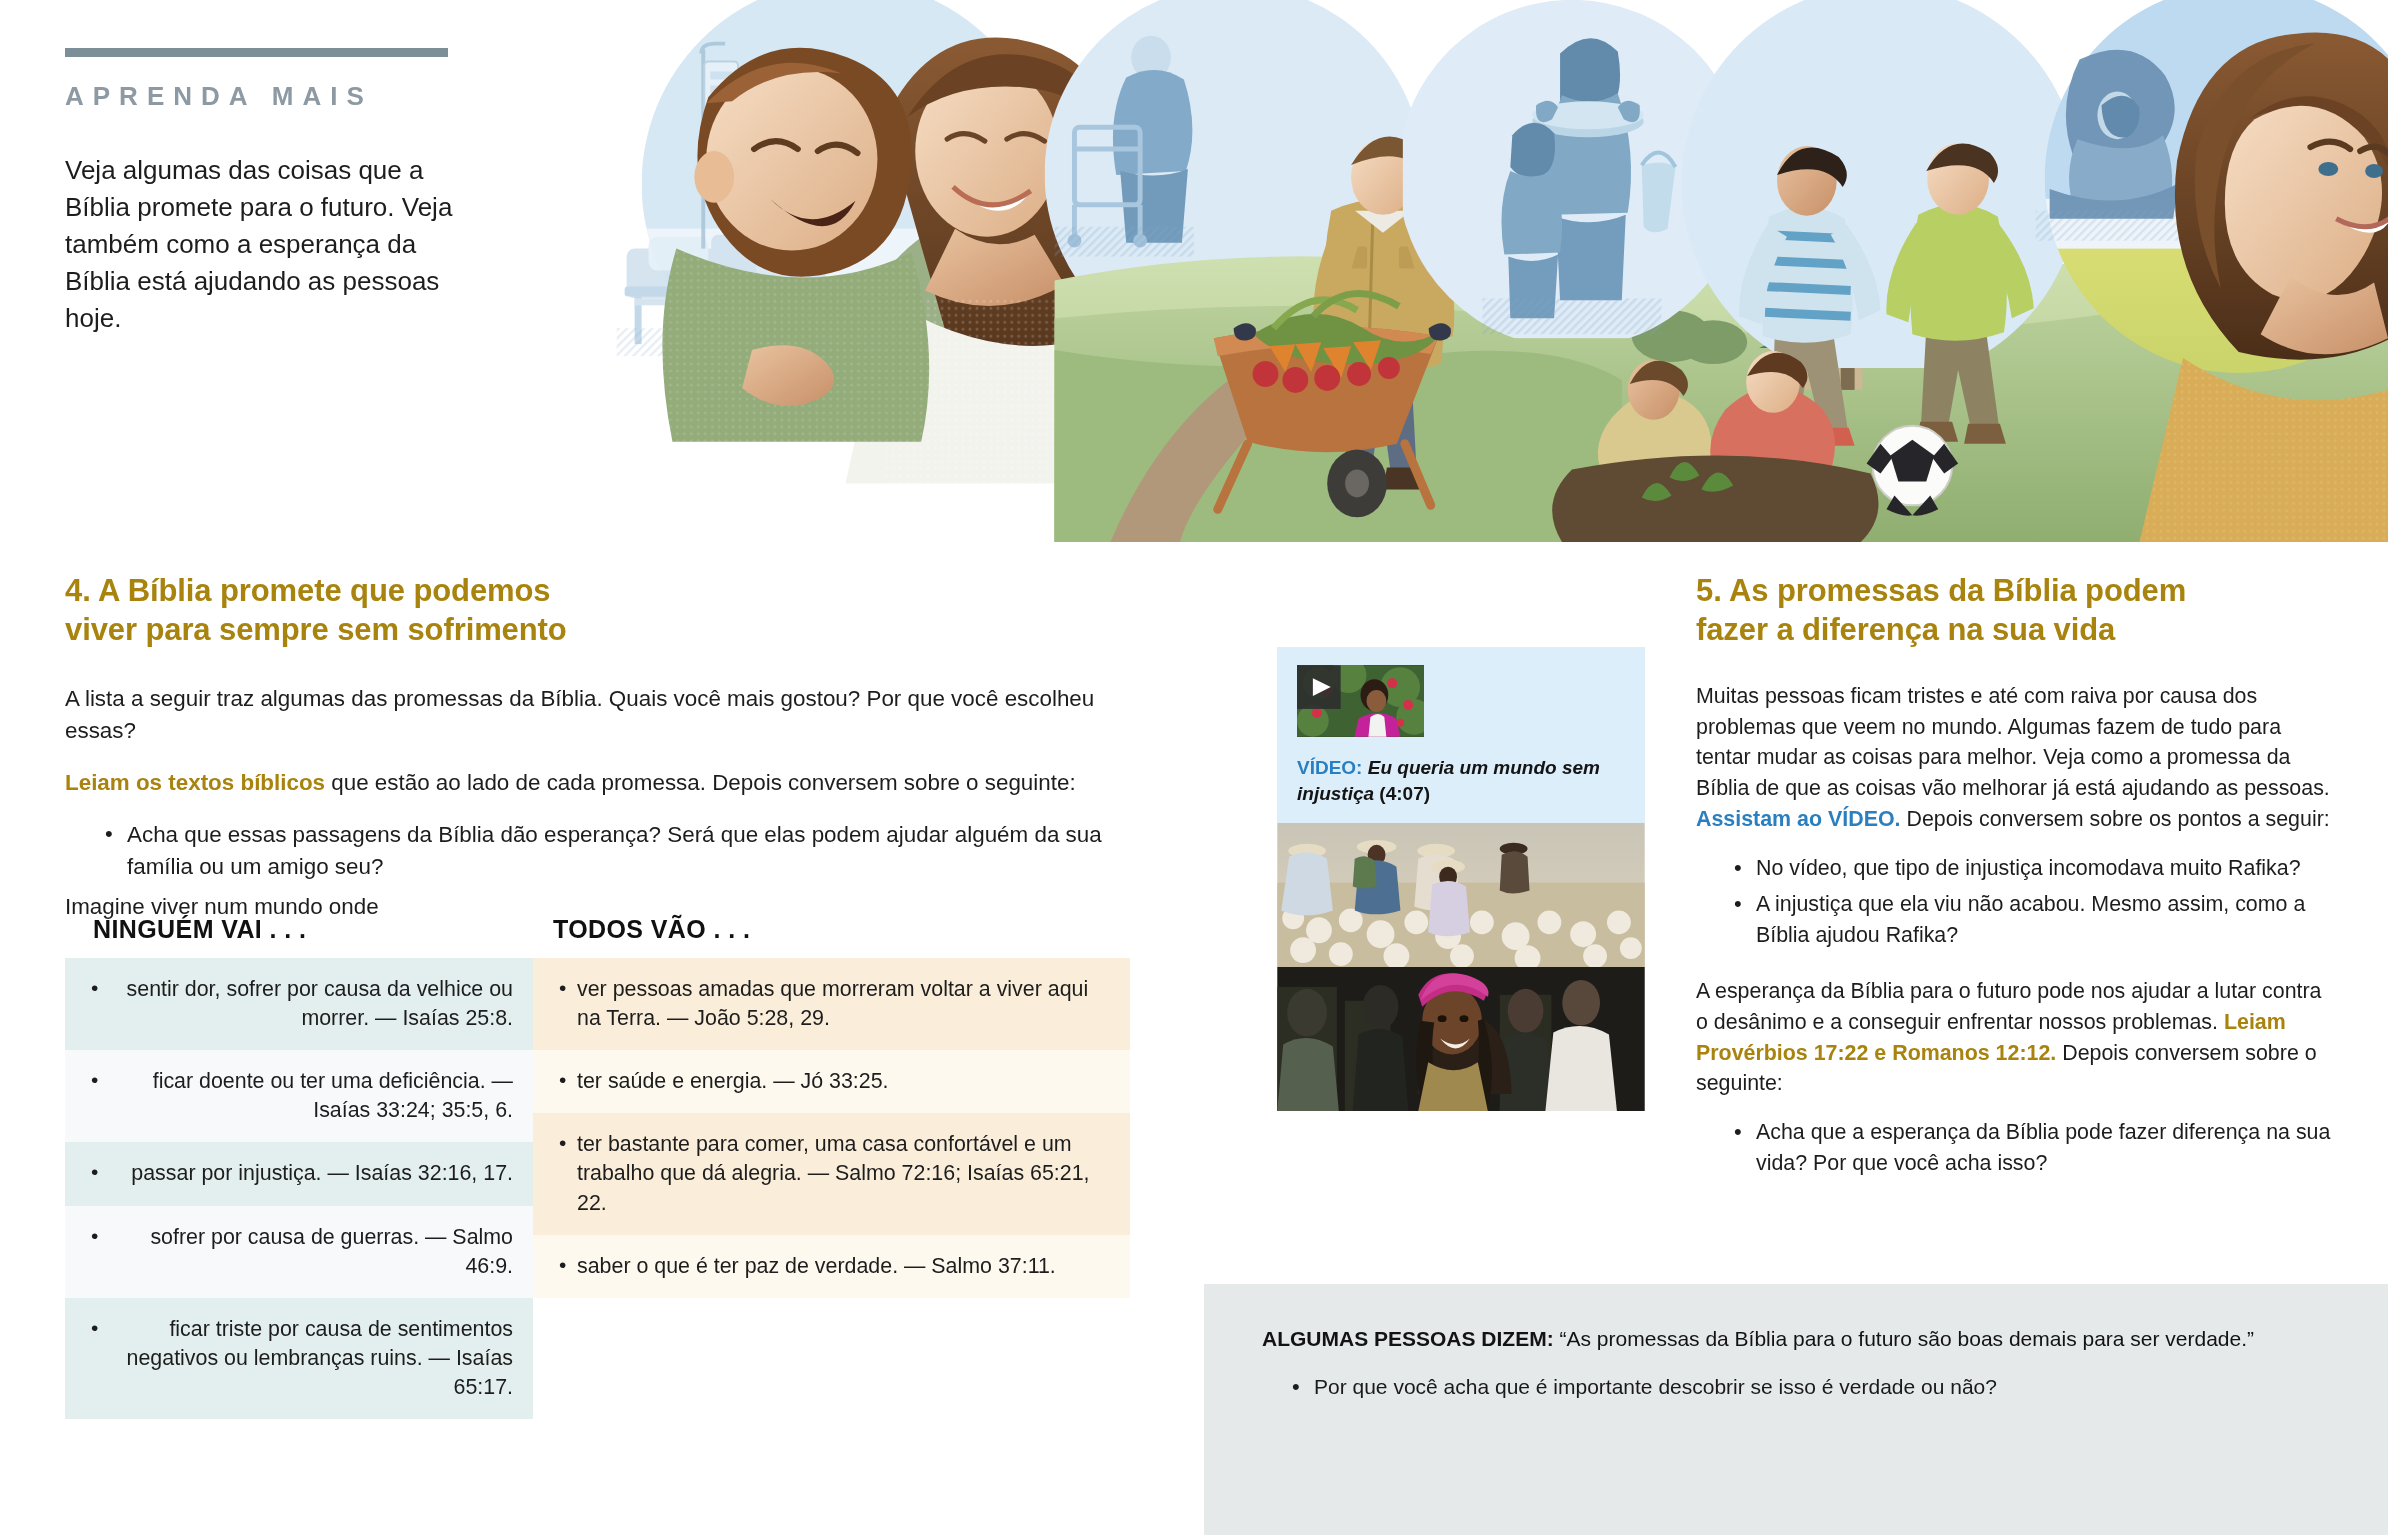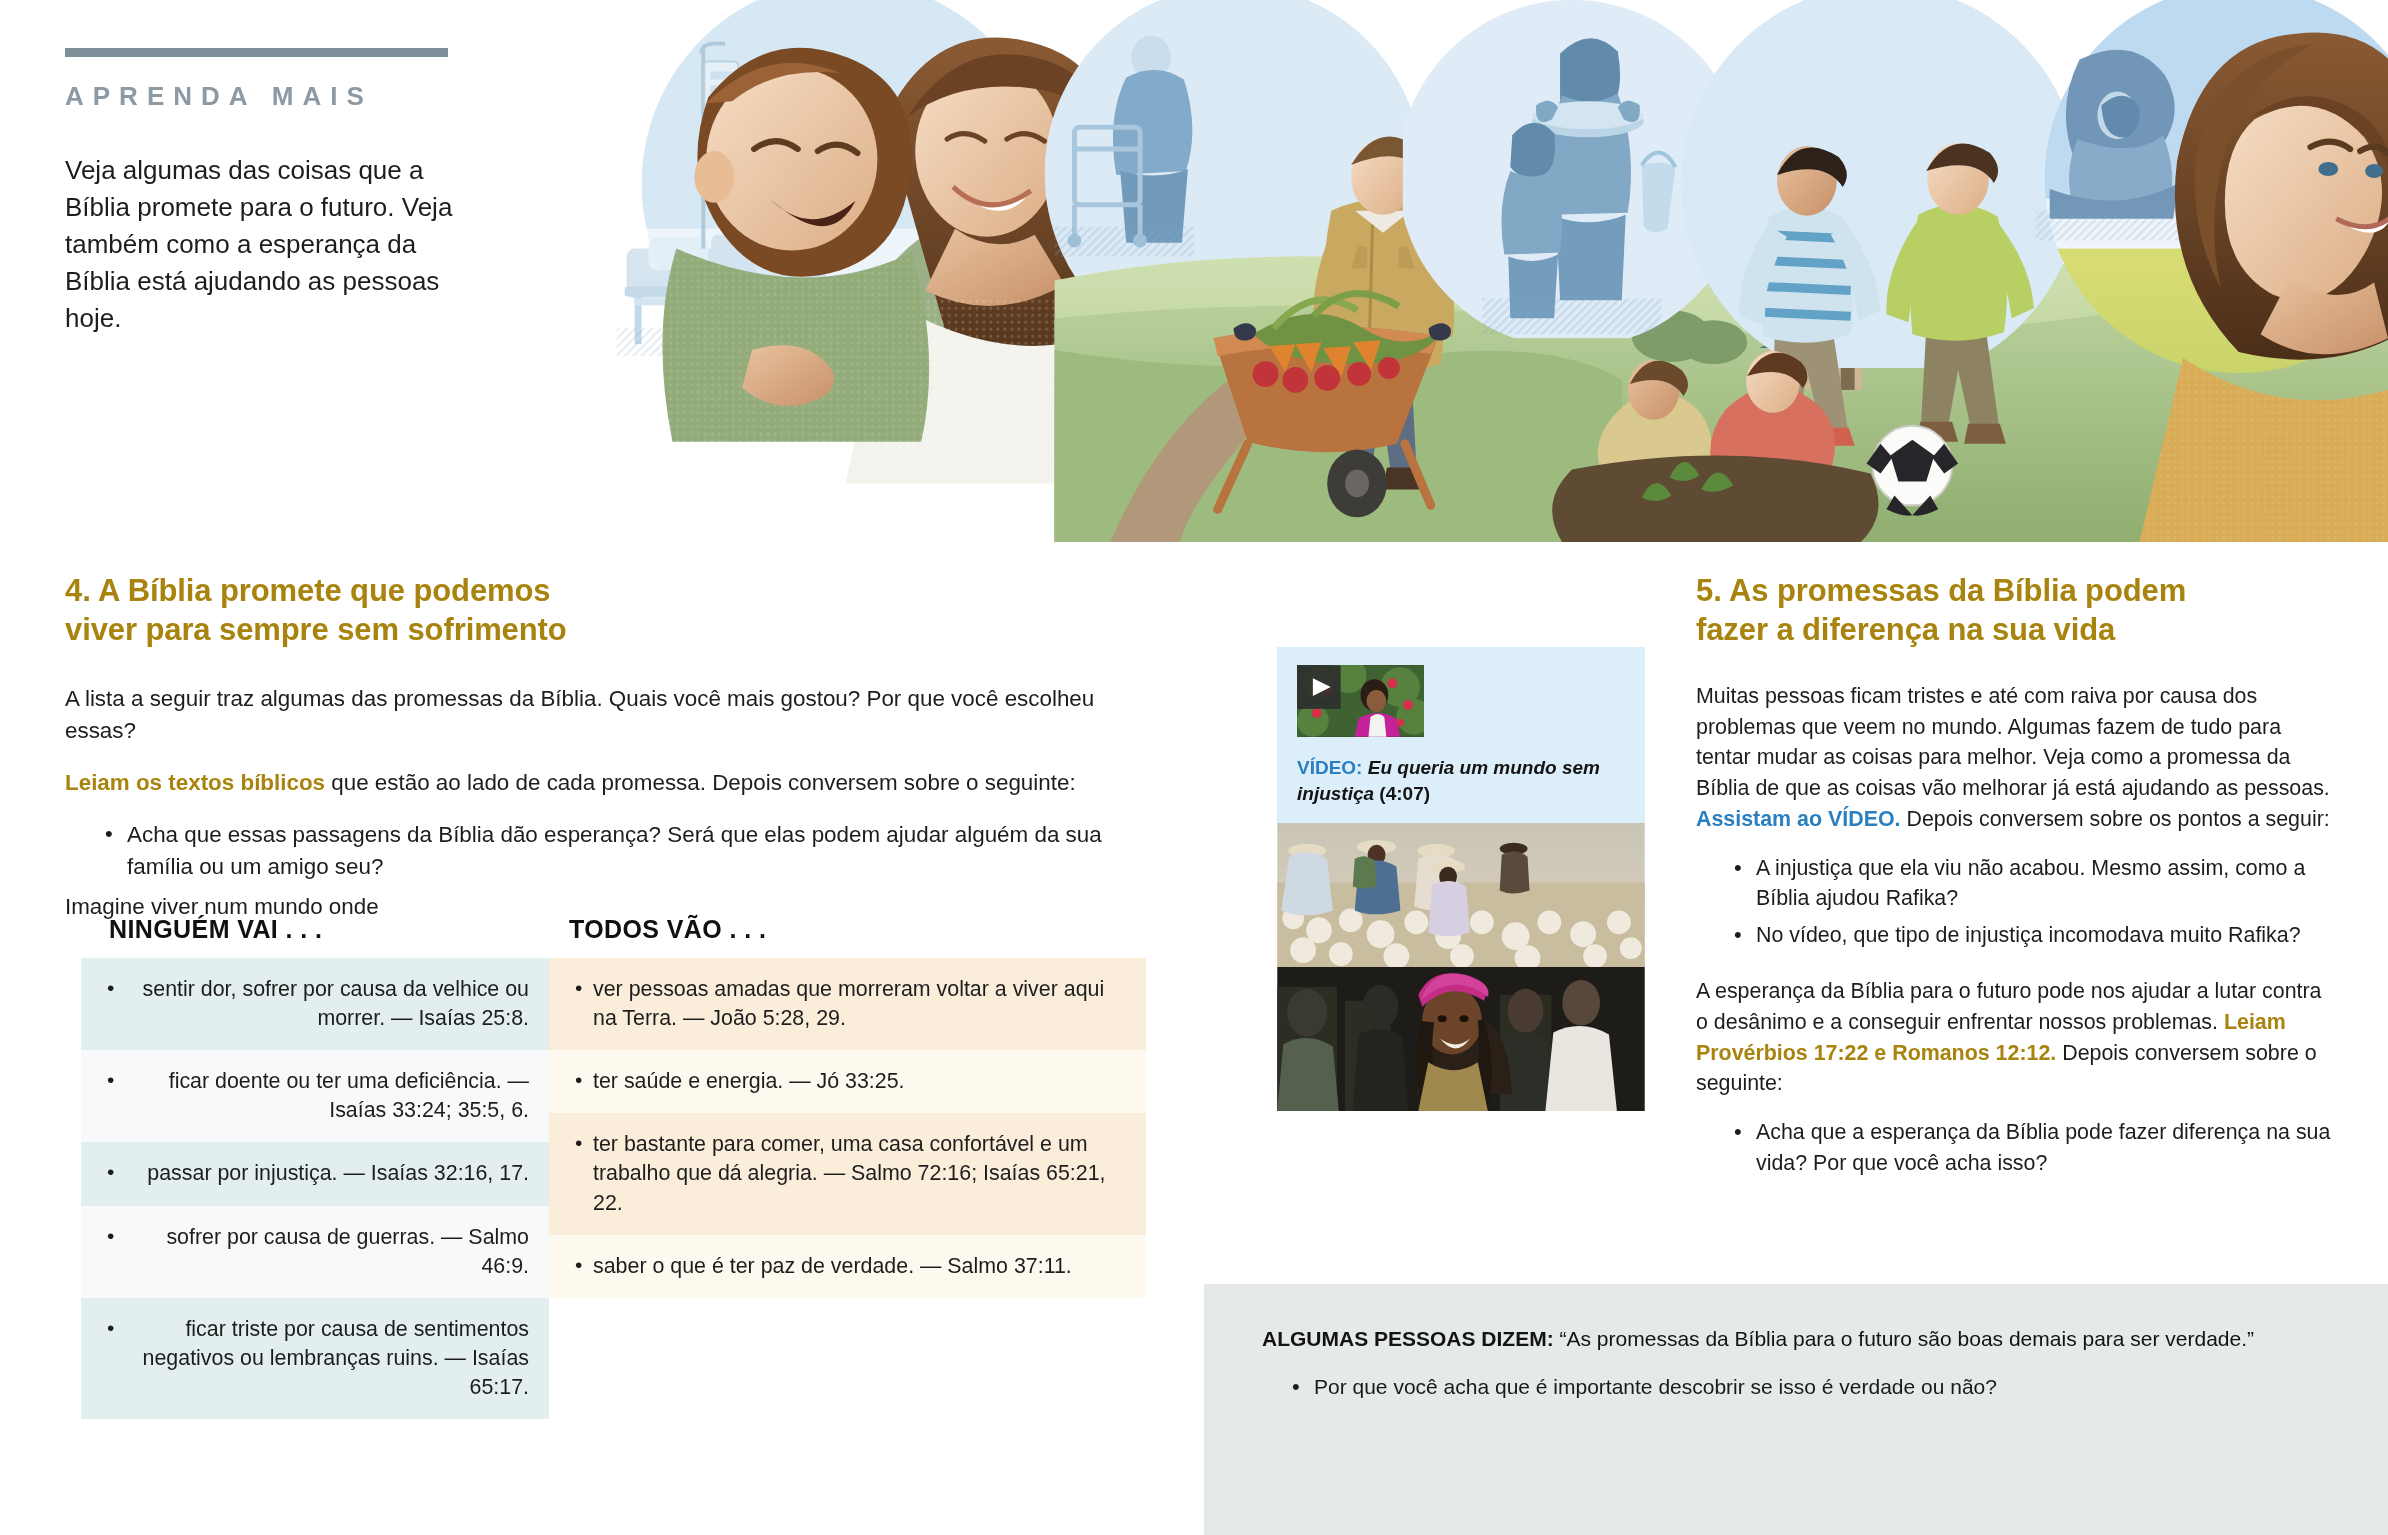--- a/index.html
+++ b/index.html
@@ -651,8 +651,8 @@
       <span>Muitas pessoas ficam tristes e até com raiva por causa dos problemas que veem no mundo. Algumas fazem de tudo para tentar mudar as coisas para melhor. Veja como a promessa da Bíblia de que as coisas vão melhorar já está ajudando as pessoas. </span><span class="blue">Assistam ao VÍDEO.</span><span> Depois conversem sobre os pontos a seguir:</span>
     </p>
     <ul class="q">
+      <li>No vídeo, que tipo de injustiça incomodava muito Rafika?</li>
       <li>A injustiça que ela viu não acabou. Mesmo assim, como a Bíblia ajudou Rafika?</li>
-      <li>No vídeo, que tipo de injustiça incomodava muito Rafika?</li>
     </ul>
     <p style="margin-top:26px">
       <span>A esperança da Bíblia para o futuro pode nos ajudar a lutar contra o desânimo e a conseguir enfrentar nossos problemas. </span><span class="gold">Leiam Provérbios 17:22 e Romanos 12:12.</span><span> Depois conversem sobre o seguinte:</span>

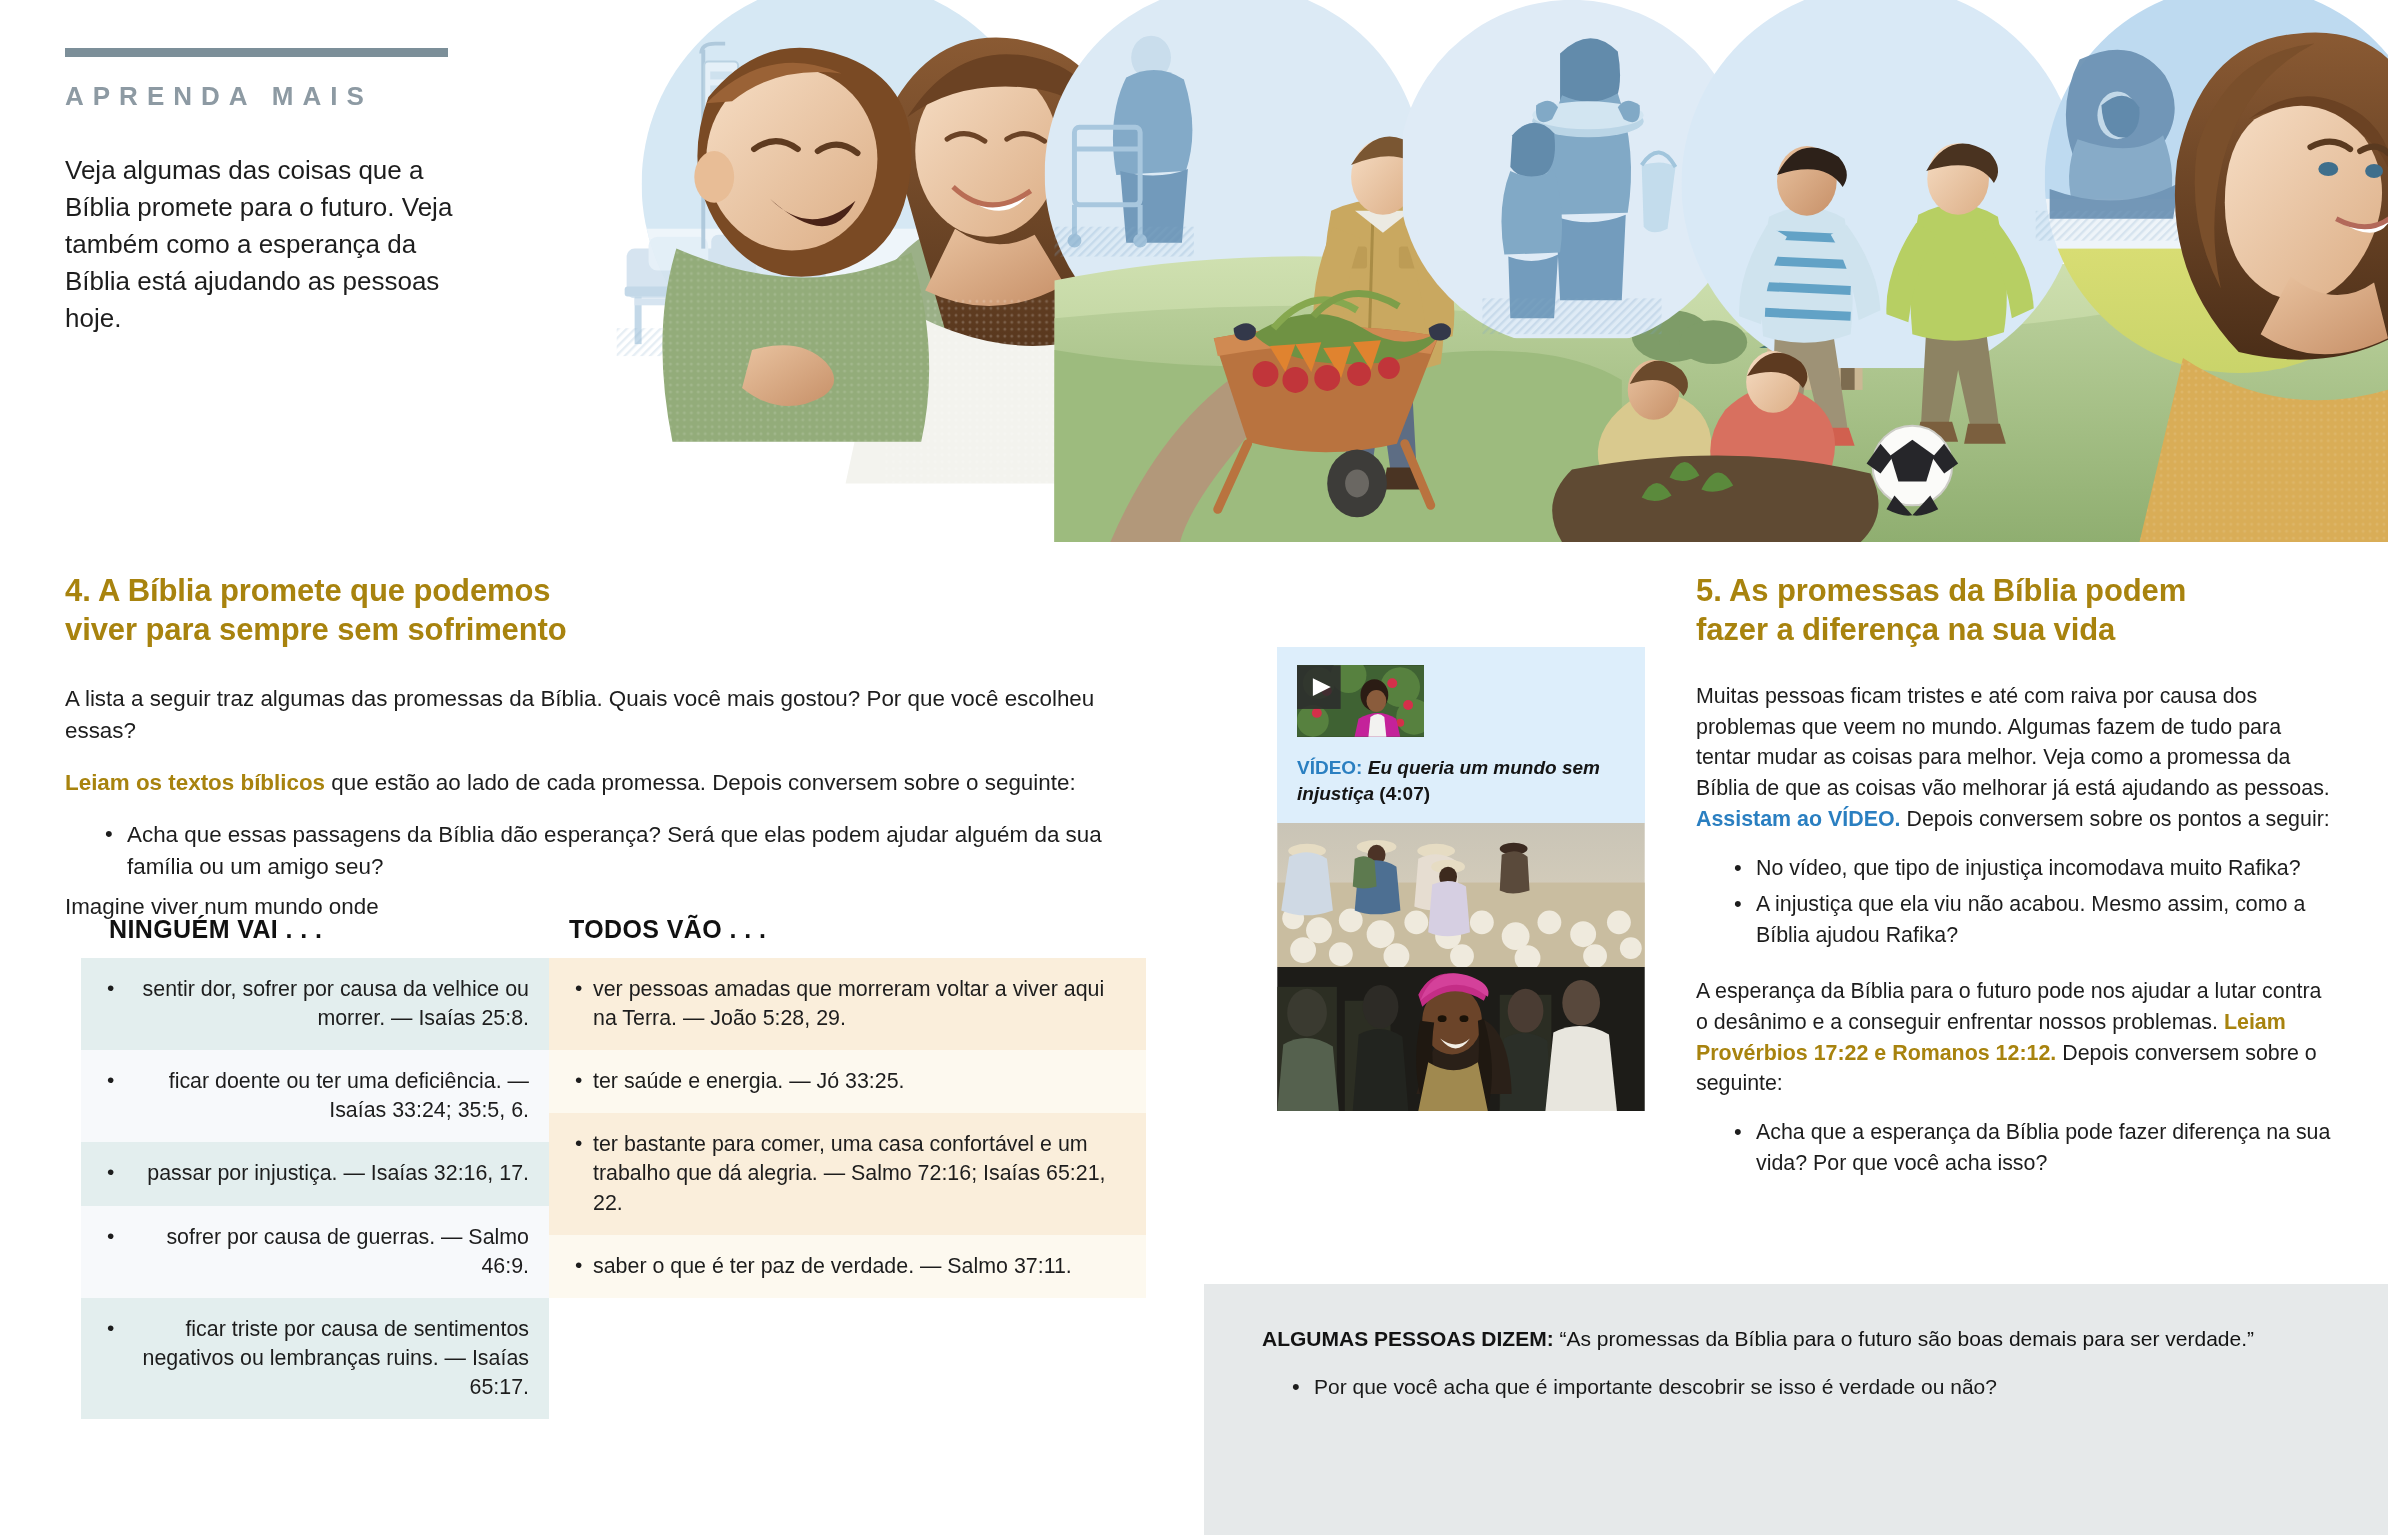--- a/index.html
+++ b/index.html
@@ -64,7 +64,7 @@
   
   #tbl-intro { margin-top: 28px; font-size: 22.4px; }
   #promise-table {
-    position: absolute; left: 81px; top: 915px;
+    position: absolute; left: 65px; top: 915px;
     width: 1065px;
   }
   .tbl-heads { display: flex; margin-bottom: 14px; }

